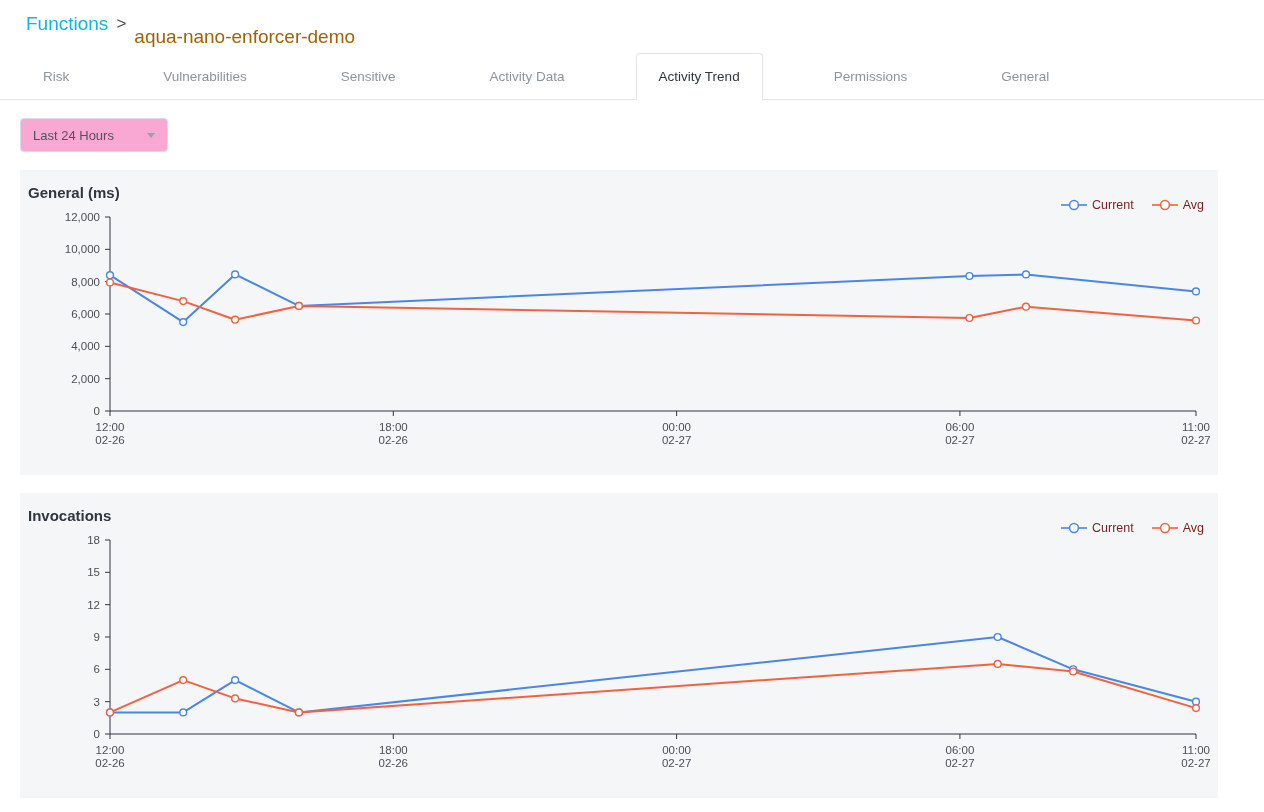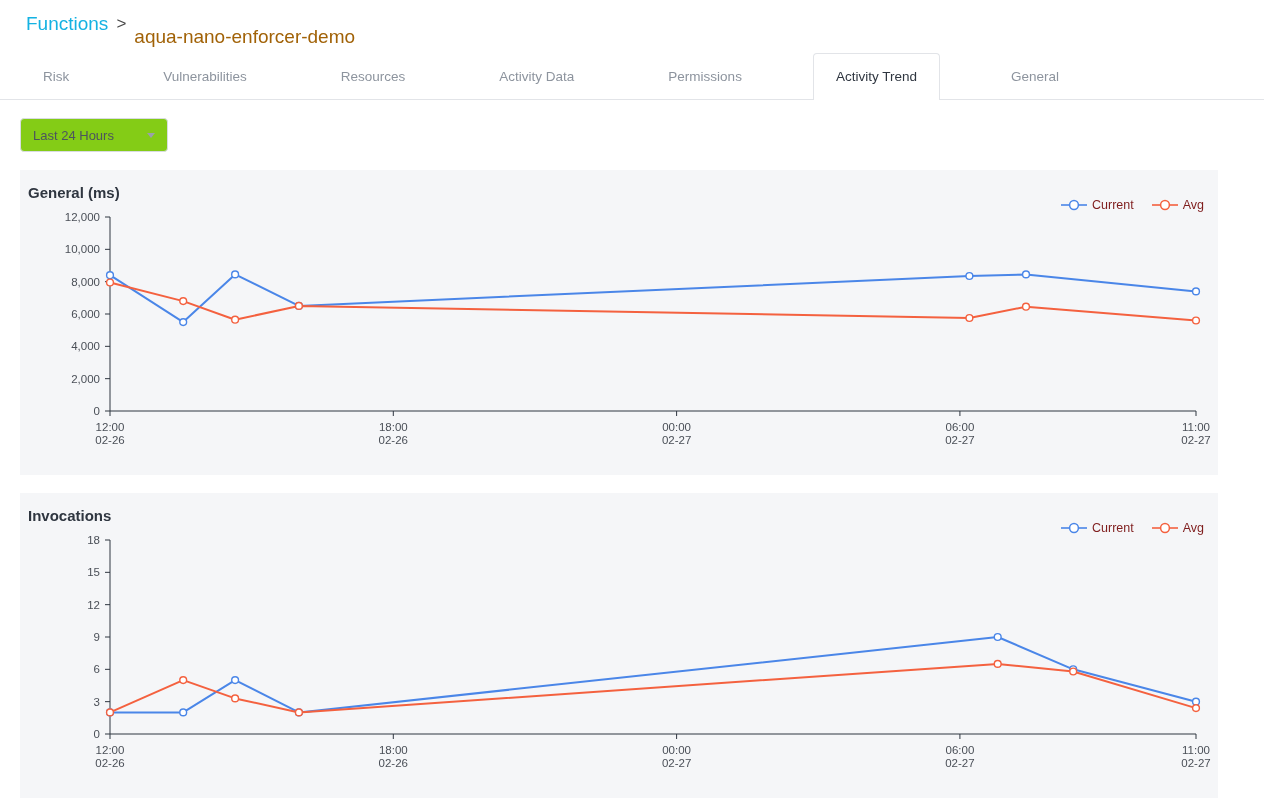--- a/index.html
+++ b/index.html
@@ -173,7 +173,7 @@
   <div class="tabs" id="tabs-host">
       <div class="tab">Risk</div>
       <div class="tab">Vulnerabilities</div>
-      <div class="tab">Resources</div>
+      <div class="tab">Sensitive</div>
       <div class="tab">Activity Data</div>
       <div class="tab">Permissions</div>
       <div class="tab active">Activity Trend</div>

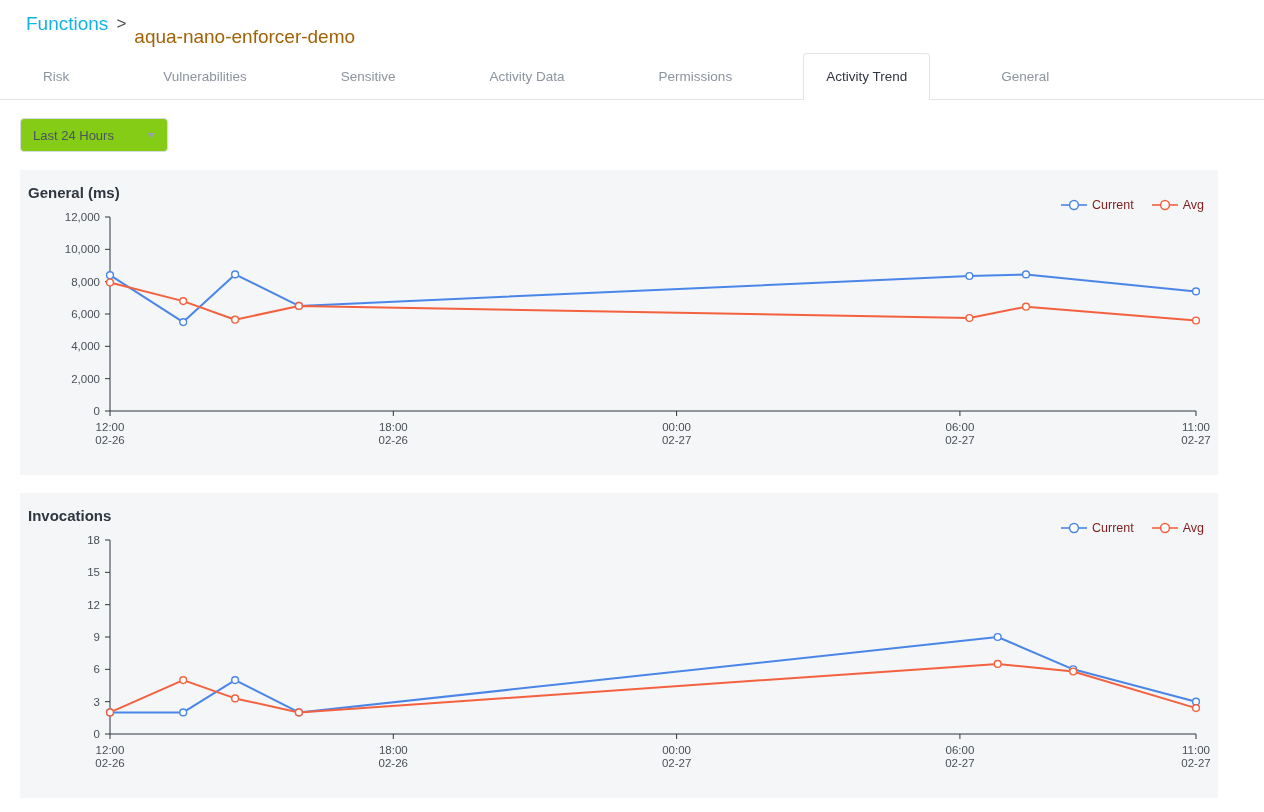--- a/index.html
+++ b/index.html
@@ -175,8 +175,8 @@
       <div class="tab">Vulnerabilities</div>
       <div class="tab">Sensitive</div>
       <div class="tab">Activity Data</div>
+      <div class="tab active">Activity Trend</div>
       <div class="tab">Permissions</div>
-      <div class="tab active">Activity Trend</div>
       <div class="tab">General</div>
     </div>
 </div>

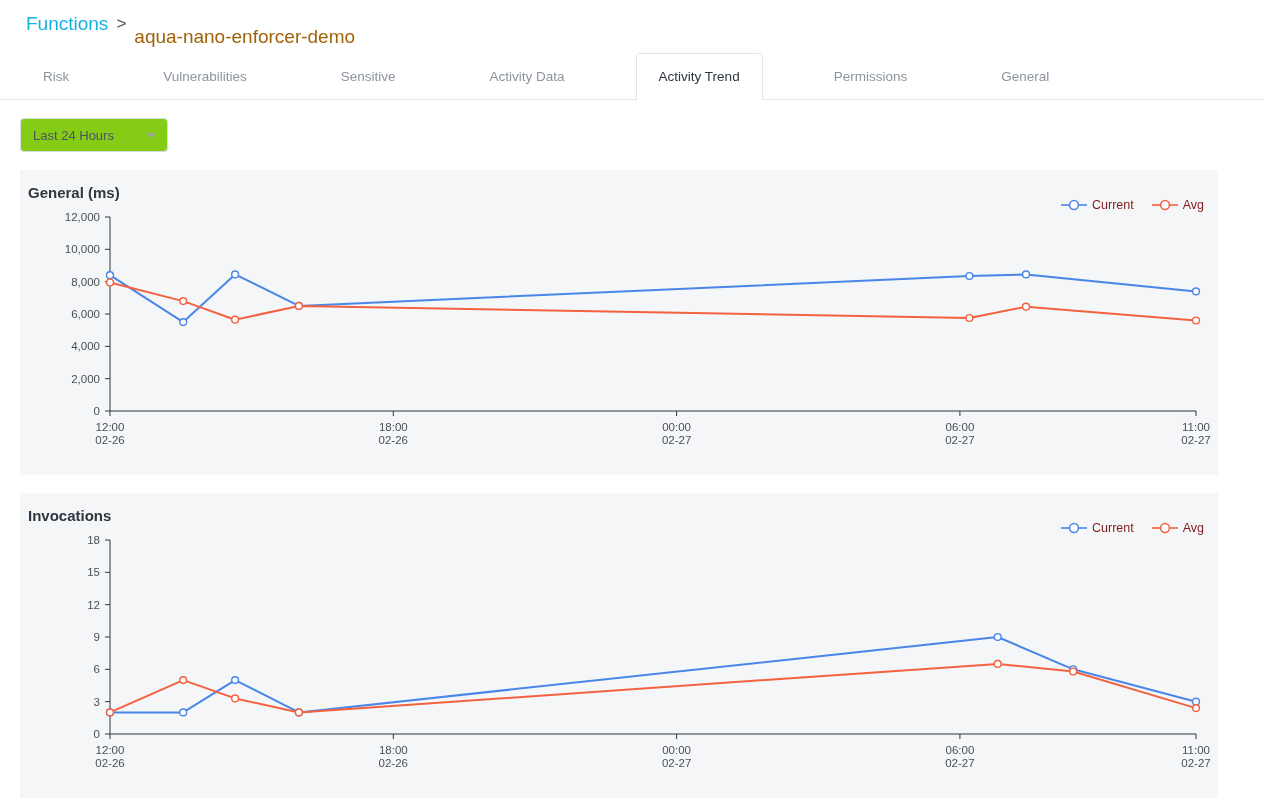--- a/index.html
+++ b/index.html
@@ -101,7 +101,7 @@
     height: 34px;
     border: 1px solid #d8dce1;
     border-radius: 4px;
-    background: #84cc16;
+    background: #f9a8d4;
     display: flex;
     align-items: center;
     justify-content: space-between;

